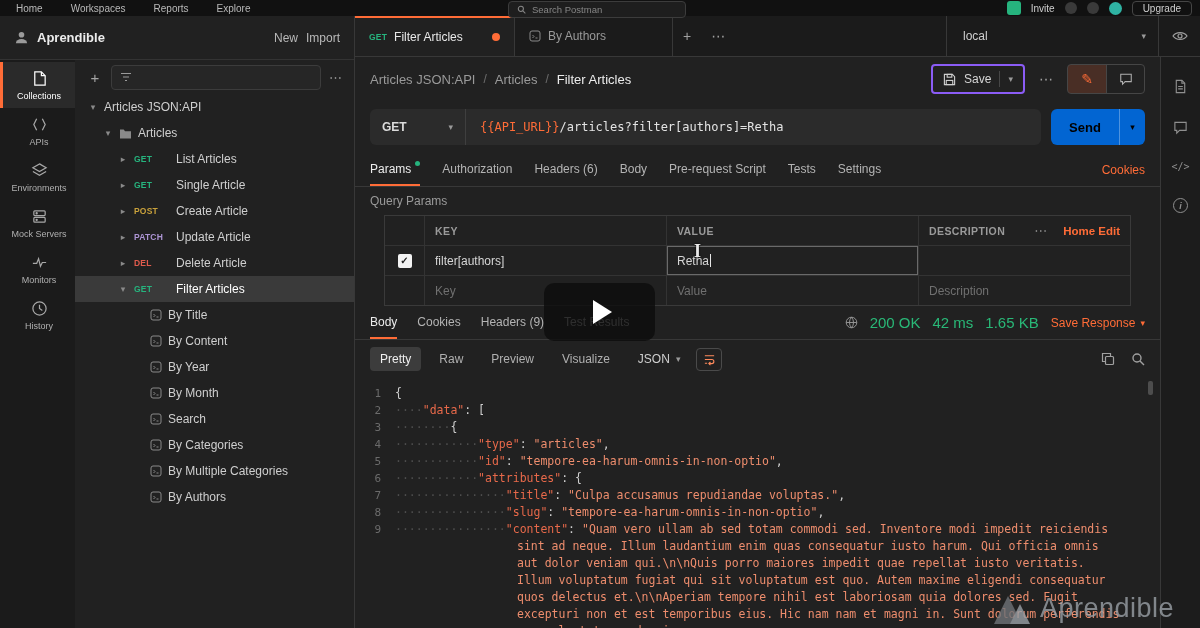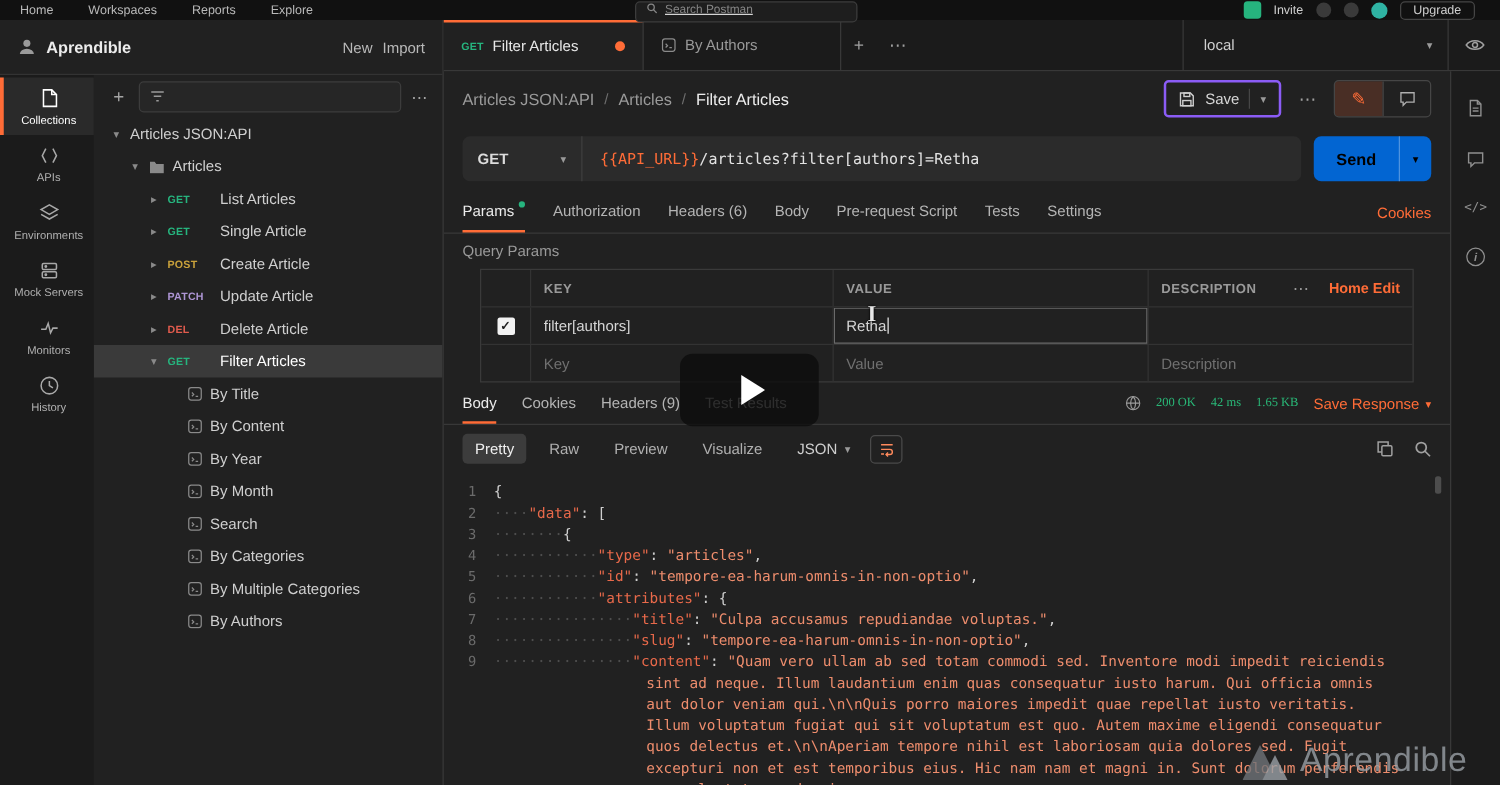--- a/index.html
+++ b/index.html
@@ -15,7 +15,7 @@
     display:flex; align-items:center; gap:28px; padding:0 16px; z-index:5; }
   .topbar .nav-item { font-size:10px; color:#b9b9b9; white-space:nowrap; }
   .tb-search { position:absolute; left:508px; top:1px; width:178px; height:17px; background:#1e1e1e;
-    border:1px solid #3c3c3c; border-radius:4px; display:flex; align-items:flex-start; gap:6px; padding:0 8px;text-decoration:underline; }
+    border:1px solid #3c3c3c; border-radius:4px; display:flex; align-items:center; gap:6px; padding:0 8px; }
   .tb-search span { font-size:9.5px; color:#868686; }
   .tb-right { position:absolute; right:20px; top:0; height:16px; display:flex; align-items:center; gap:10px; }
   .tb-sync { width:14px; height:14px; border-radius:3px; background:#26b47e; }

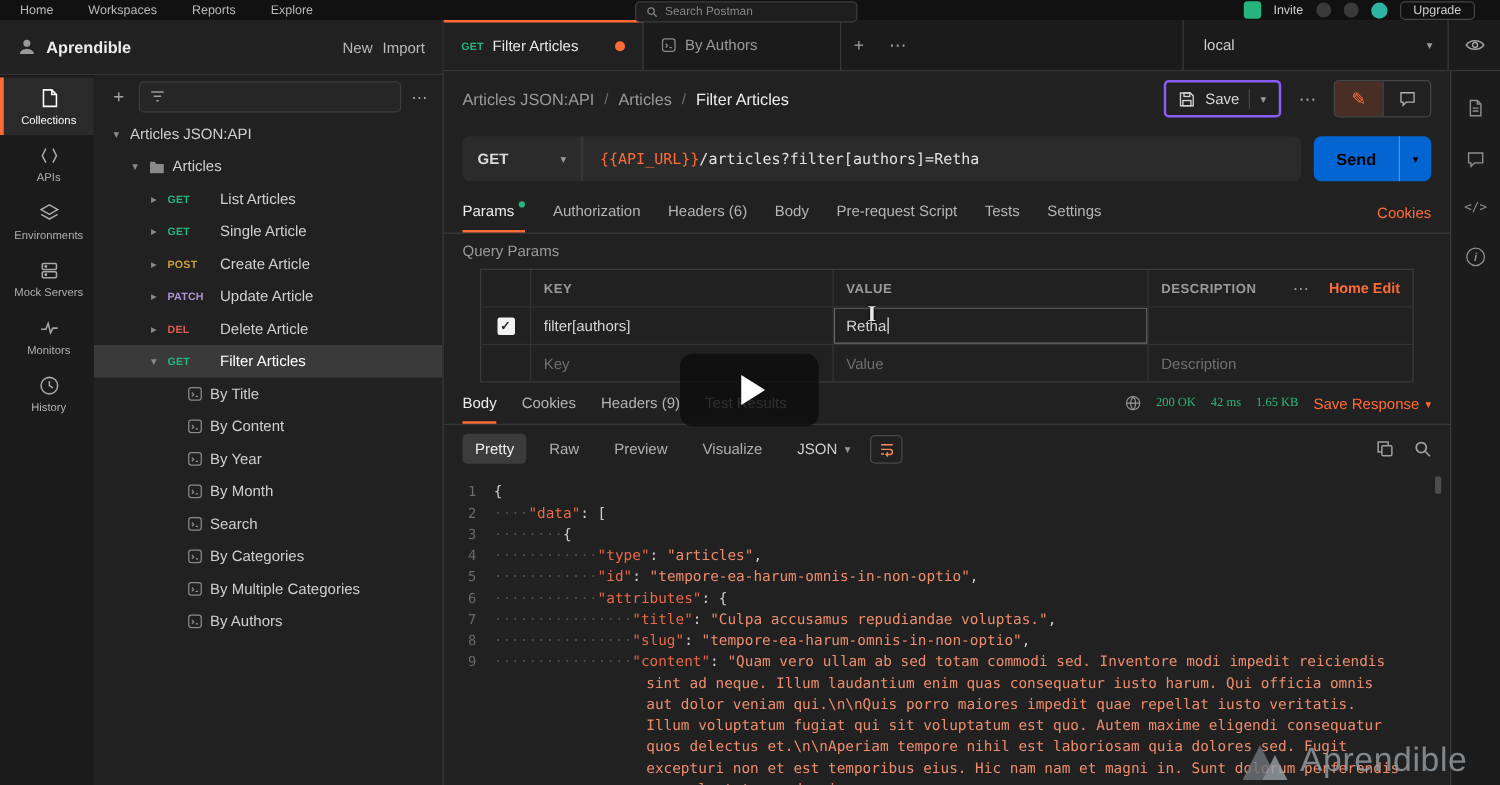--- a/index.html
+++ b/index.html
@@ -17,7 +17,7 @@
   .tb-search { position:absolute; left:508px; top:1px; width:178px; height:17px; background:#1e1e1e;
     border:1px solid #3c3c3c; border-radius:4px; display:flex; align-items:center; gap:6px; padding:0 8px; }
   .tb-search span { font-size:9.5px; color:#868686; }
-  .tb-right { position:absolute; right:20px; top:0; height:16px; display:flex; align-items:center; gap:10px; }
+  .tb-right { position:absolute; right:8px; top:0; height:16px; display:flex; align-items:center; gap:10px; }
   .tb-sync { width:14px; height:14px; border-radius:3px; background:#26b47e; }
   .tb-invite { font-size:10px; color:#cfcfcf; }
   .tb-circ { width:12px; height:12px; border-radius:50%; background:#3a3a3a; }

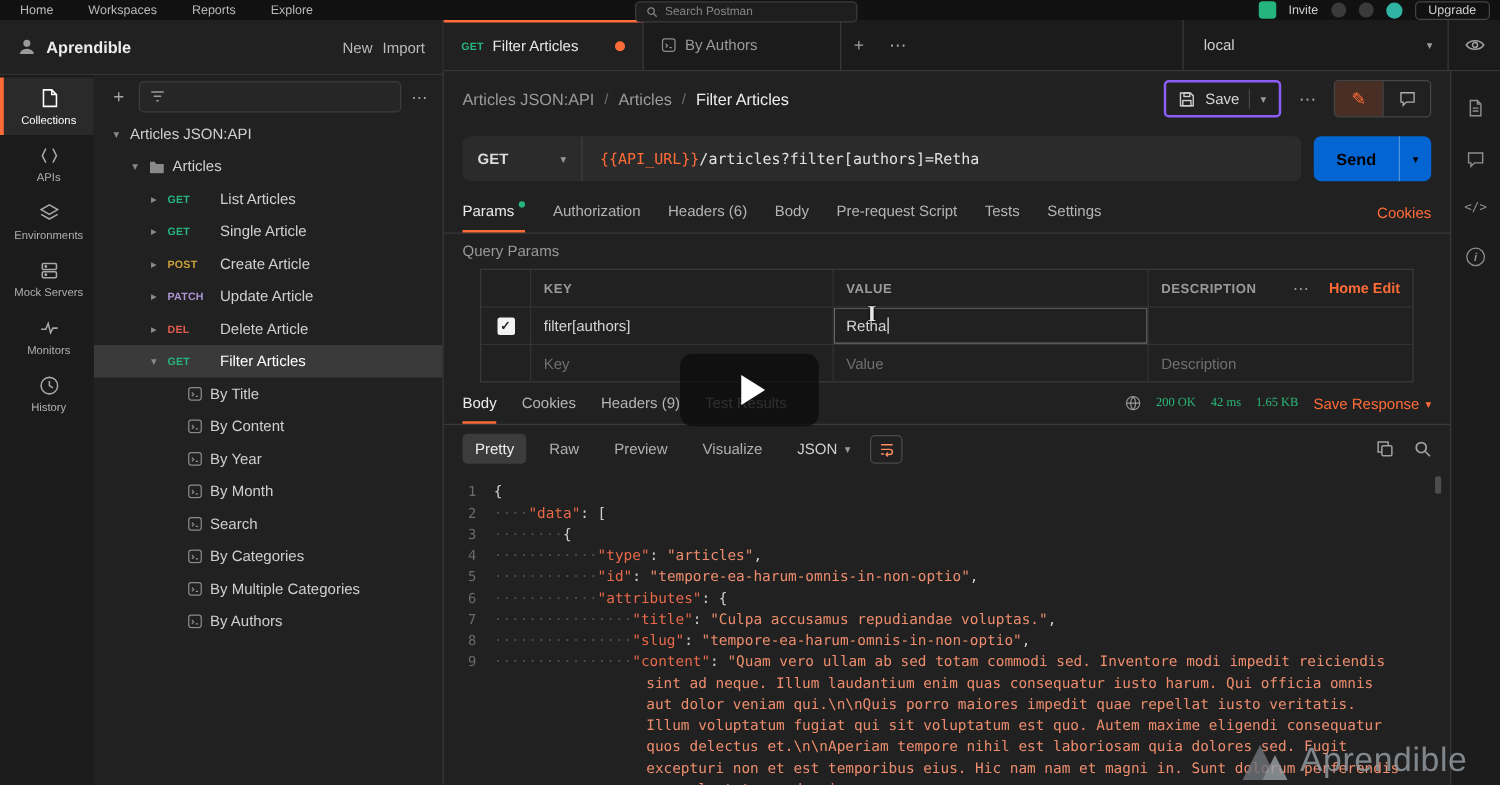--- a/index.html
+++ b/index.html
@@ -132,7 +132,7 @@
 
   .resp-bar { height:34px; display:flex; align-items:stretch; gap:20px; padding:0 15px; border-bottom:1px solid #383838; }
   .resp-meta { margin-left:auto; display:flex; align-items:center; gap:12px; }
-  .stat { font-size:10px; color:#29b877;font-family:Liberation Serif, serif; }
+  .stat { font-size:15px; color:#29b877; }
   .save-resp { font-size:12px; color:#ff6c37; display:flex; align-items:center; gap:5px; }
 
   .resp-toolbar { height:38px; display:flex; align-items:center; gap:8px; padding:0 15px; }

